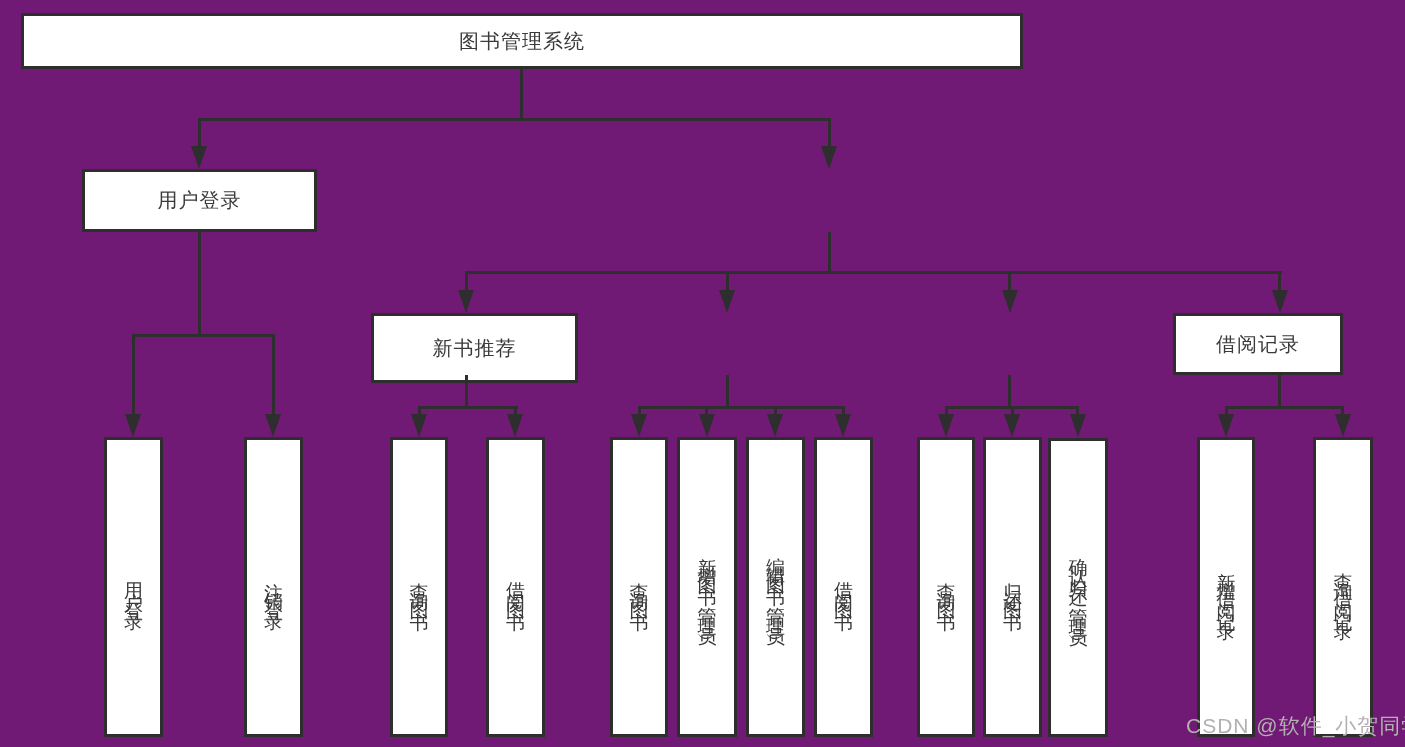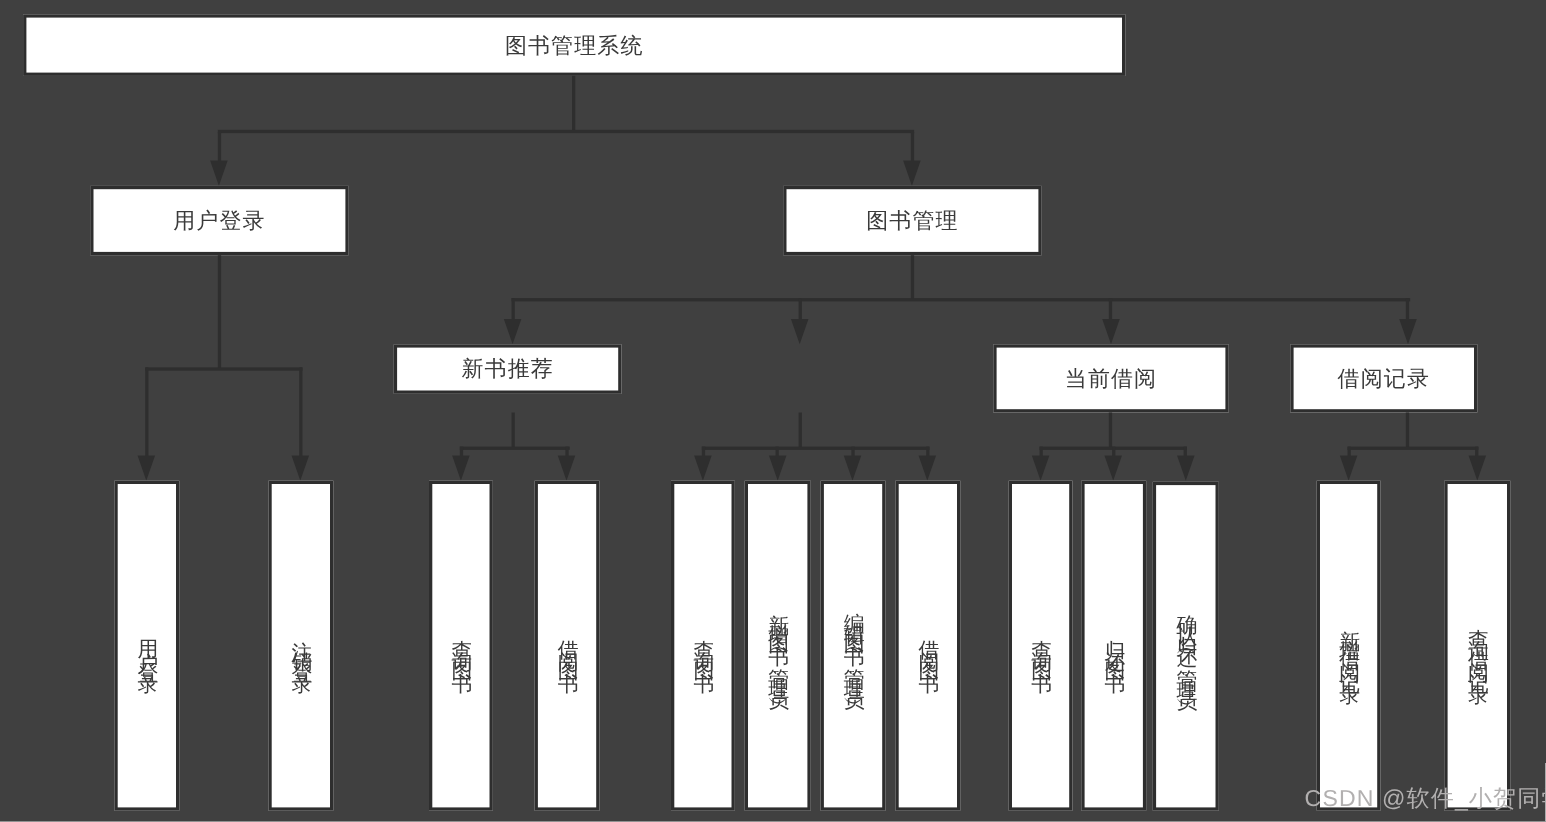--- a/index.html
+++ b/index.html
@@ -6,7 +6,7 @@
   #stage{
     position:relative;
     width:1405px;height:747px;
-    background:#404040;
+    background:#701a75;
     font-family:"Liberation Sans","DejaVu Sans",sans-serif;
     overflow:hidden;
   }

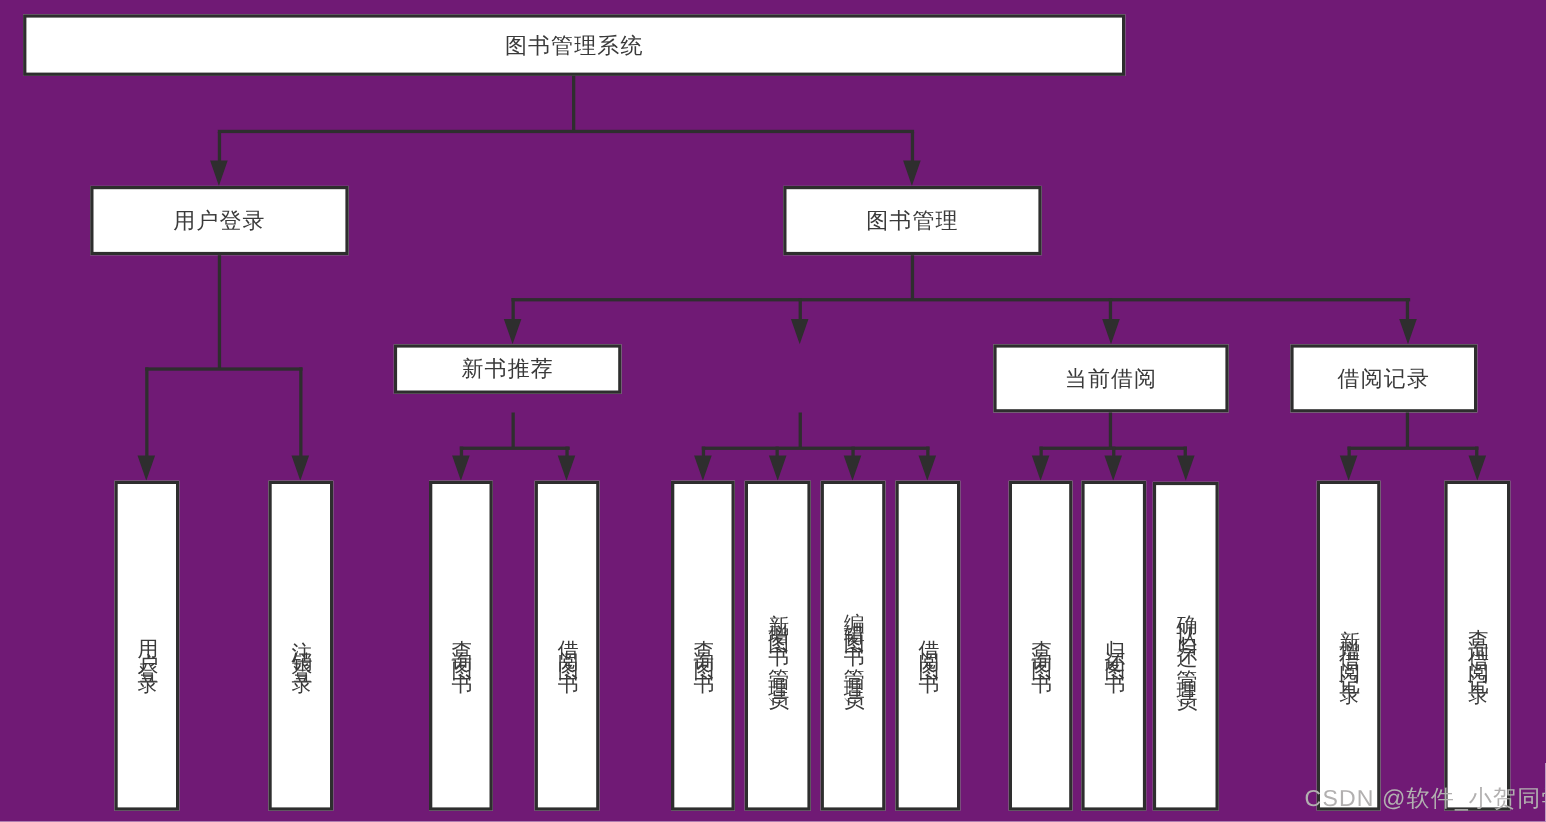--- a/index.html
+++ b/index.html
@@ -63,9 +63,6 @@
 
   <div class="box" style="left:82px;top:169px;width:235px;height:63px">
     <span class="hlabel">用户登录</span>
-  </div>
-  <div class="box" style="left:712px;top:169px;width:235px;height:63px">
-    <span class="hlabel">图书管理</span>
   </div>
 
   <div class="vline" style="left:198px;top:232px;height:104px"></div>

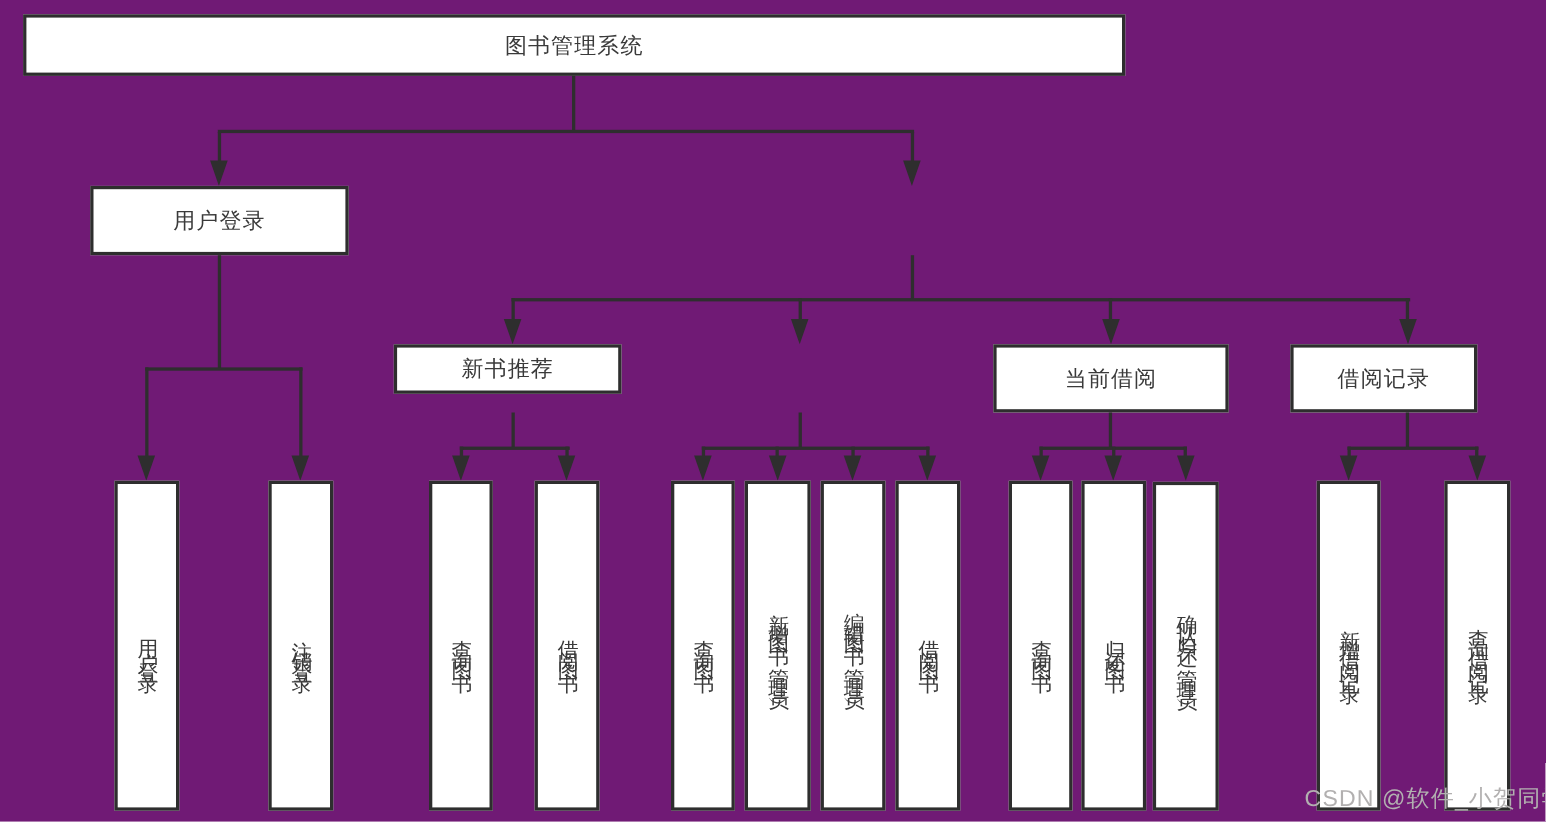--- a/index.html
+++ b/index.html
@@ -83,7 +83,7 @@
   <div class="vline" style="left:1278px;top:271px;height:21px"></div>
   <div class="arrow" style="left:1272px;top:290px"></div>
 
-  <div class="box" style="left:358px;top:313px;width:207px;height:45px">
+  <div class="box" style="left:371px;top:313px;width:207px;height:70px">
     <span class="hlabel">新书推荐</span>
   </div>
   <div class="box" style="left:903px;top:313px;width:214px;height:62px">

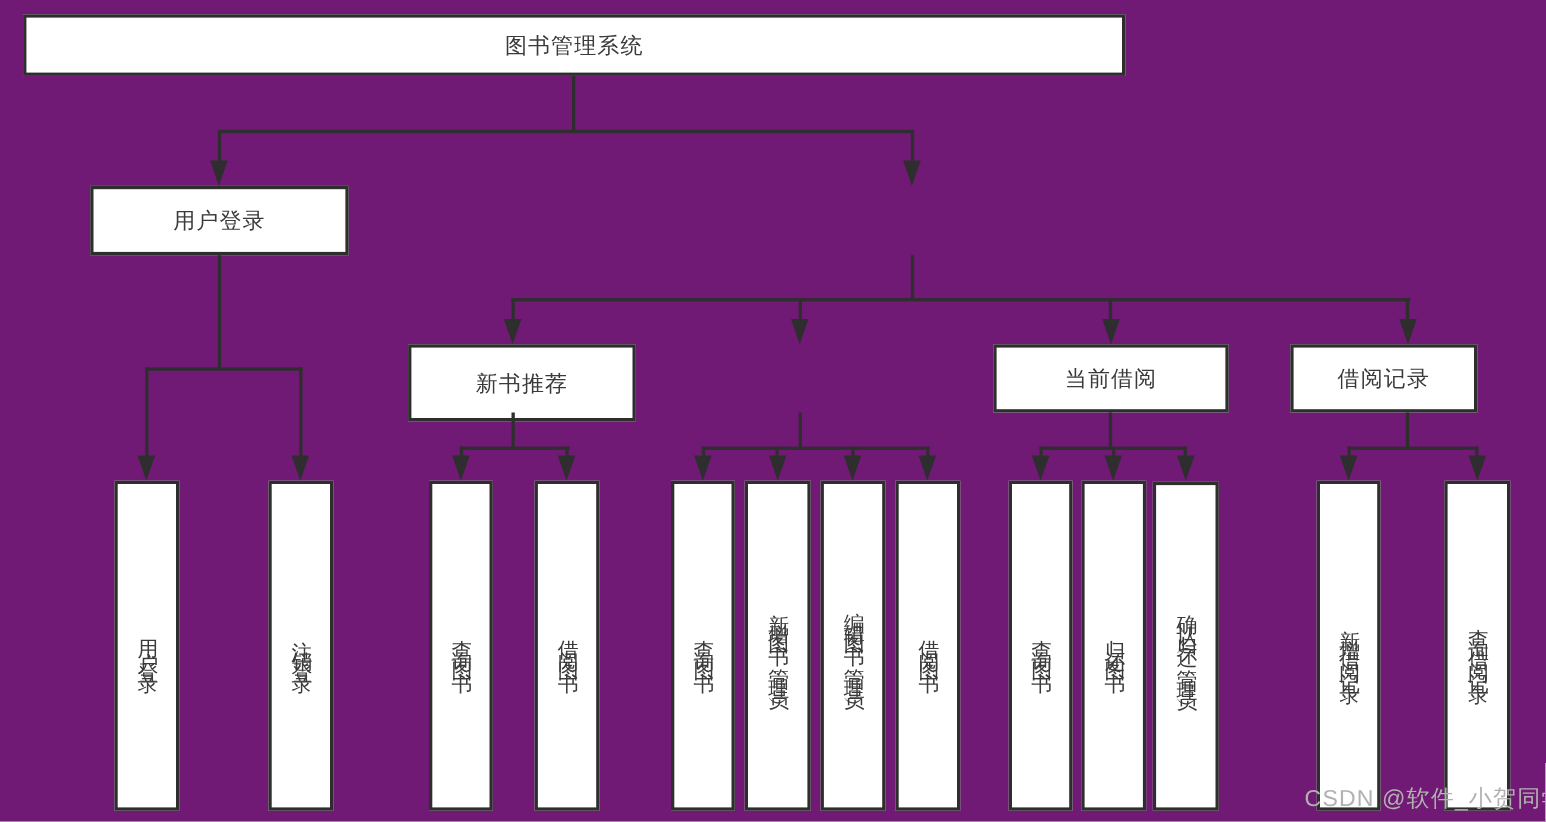--- a/index.html
+++ b/index.html
@@ -86,9 +86,6 @@
   <div class="box" style="left:371px;top:313px;width:207px;height:70px">
     <span class="hlabel">新书推荐</span>
   </div>
-  <div class="box" style="left:903px;top:313px;width:214px;height:62px">
-    <span class="hlabel">当前借阅</span>
-  </div>
   <div class="box" style="left:1173px;top:313px;width:170px;height:62px">
     <span class="hlabel">借阅记录</span>
   </div>

